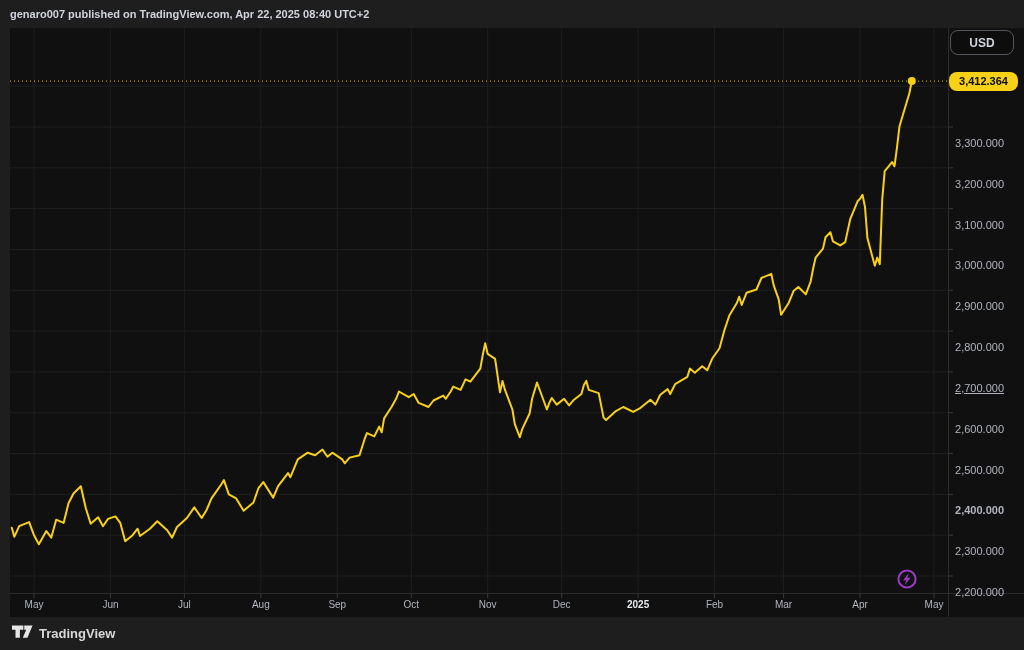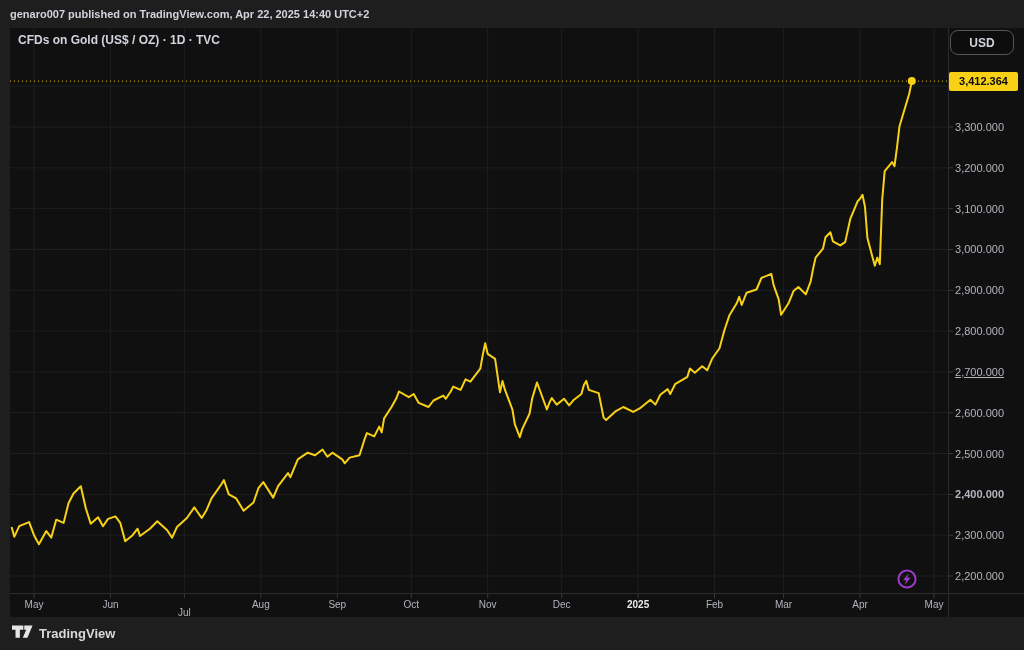--- a/index.html
+++ b/index.html
@@ -40,7 +40,7 @@
 <body>
 
 <div id="topbar">
-  <span>genaro007 published on TradingView.com, Apr 22, 2025 14:40 UTC+2</span>
+  <span>genaro007 published on TradingView.com, Apr 22, 2025 08:40 UTC+2</span>
 </div>
 
 <div id="widget">

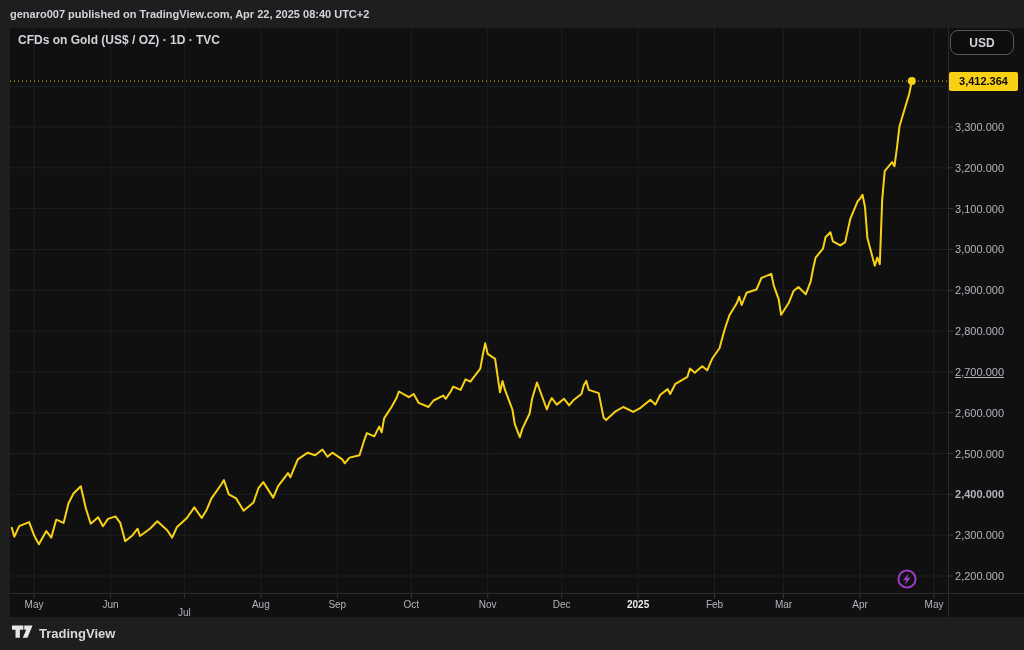--- a/index.html
+++ b/index.html
@@ -103,7 +103,6 @@
       <circle class="dot" cx="901.8" cy="53.1" r="4"></circle>
     </svg>
 
-  <div id="symbol-title">CFDs on Gold (US$ / OZ) · 1D · TVC</div>
 
   <div id="currency-btn">
     <span>USD</span>

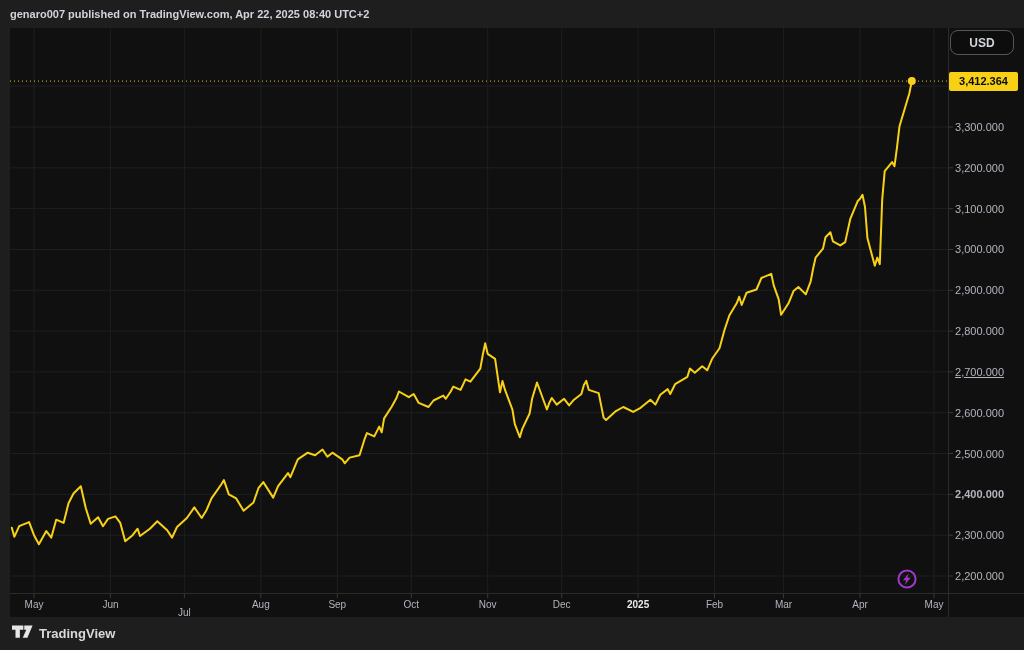--- a/index.html
+++ b/index.html
@@ -24,7 +24,7 @@
   .xlabel{position:absolute;top:0;line-height:23px;font-size:10px;color:var(--text-secondary);transform:translateX(-50%);}
   .xlabel.em{color:#E8EAED;font-weight:700;}
   #price-flag{position:absolute;left:939px;width:69px;height:19px;background:var(--accent-yellow);color:var(--flag-text);
-          font-size:11px;font-weight:700;display:flex;align-items:center;justify-content:center;border-radius:2px;z-index:5;}
+          font-size:11px;font-weight:700;display:flex;align-items:center;justify-content:center;border-radius:8px;z-index:5;}
   #boost{position:absolute;left:886px;top:540px;width:22px;height:22px;z-index:3;cursor:pointer;}
   #footer{position:absolute;left:0;top:617px;width:1024px;height:33px;background:var(--page-bg);
           display:flex;align-items:center;padding-left:12px;box-sizing:border-box;gap:6px;}

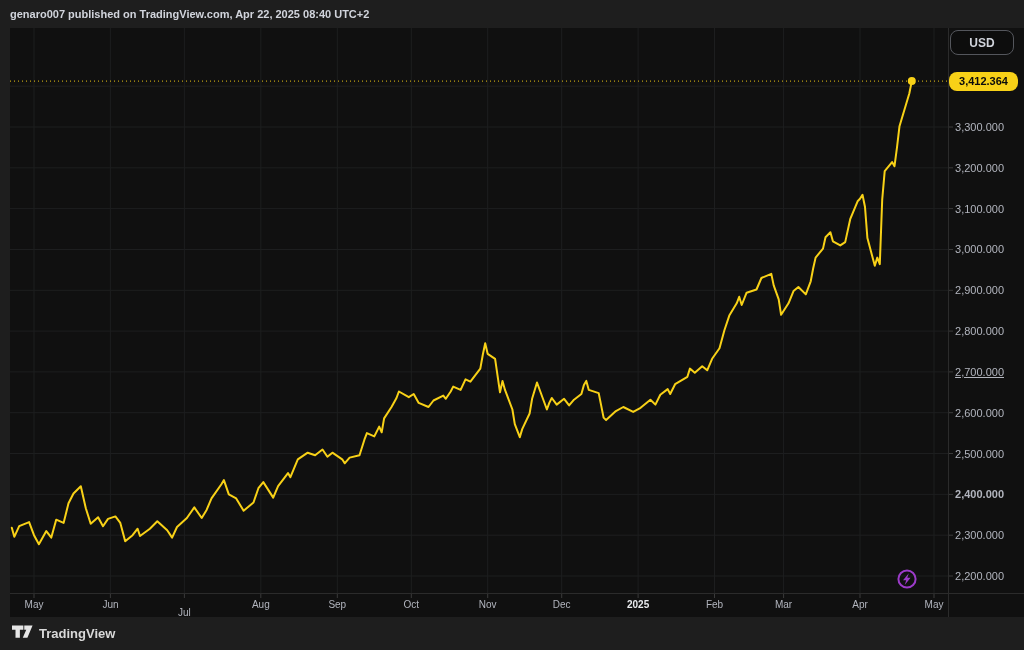--- a/index.html
+++ b/index.html
@@ -18,7 +18,7 @@
   #currency-btn{position:absolute;left:940px;top:2px;width:62px;height:23px;border:1px solid #54565C;border-radius:8px;
           color:var(--text-primary);font-size:12px;font-weight:700;display:flex;align-items:center;justify-content:center;
           z-index:4;background:rgba(0,0,0,0.15);cursor:pointer;}
-  #price-axis{position:absolute;left:938px;top:0;width:71px;height:565px;z-index:2;}
+  #price-axis{position:absolute;left:938px;top:16px;width:71px;height:565px;z-index:2;}
   .ylabel{position:absolute;right:15px;font-size:11px;color:var(--text-secondary);line-height:16px;white-space:nowrap;}
   #time-axis{position:absolute;left:0;top:565px;width:1014px;height:24px;z-index:2;}
   .xlabel{position:absolute;top:0;line-height:23px;font-size:10px;color:var(--text-secondary);transform:translateX(-50%);}

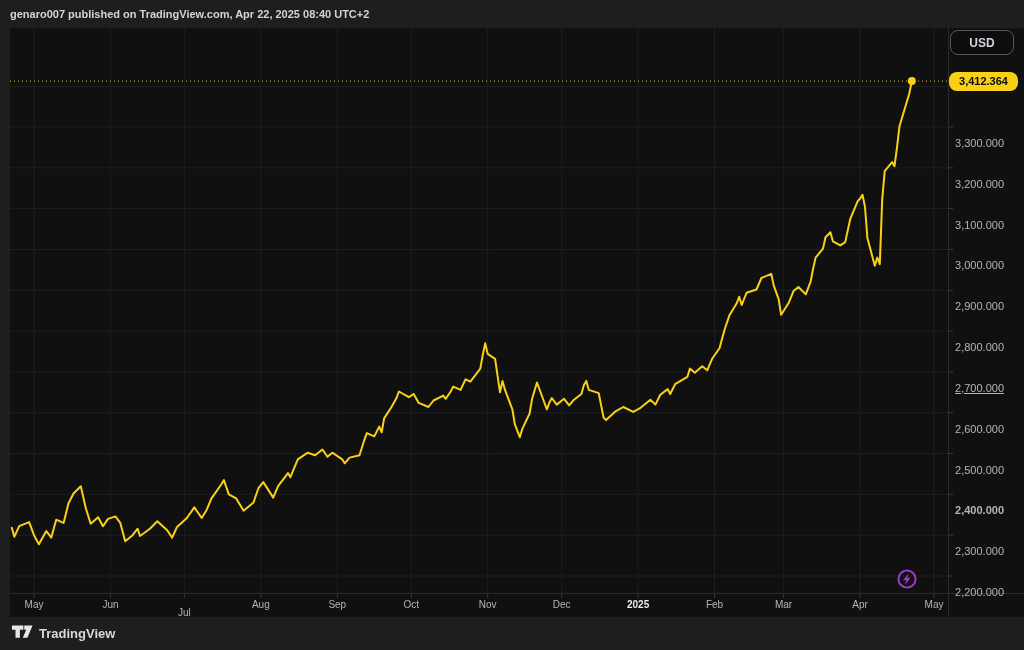--- a/index.html
+++ b/index.html
@@ -125,7 +125,7 @@
   <div id="time-axis">
       <div class="xlabel" style="left: 24px;">May</div>
       <div class="xlabel" style="left: 100.438px;">Jun</div>
-      <div class="xlabel" style="left: 174.411px; margin-top: 8px;">Jul</div>
+      <div class="xlabel" style="left: 174.411px;">Jul</div>
       <div class="xlabel" style="left: 250.849px;">Aug</div>
       <div class="xlabel" style="left: 327.288px;">Sep</div>
       <div class="xlabel" style="left: 401.26px;">Oct</div>

